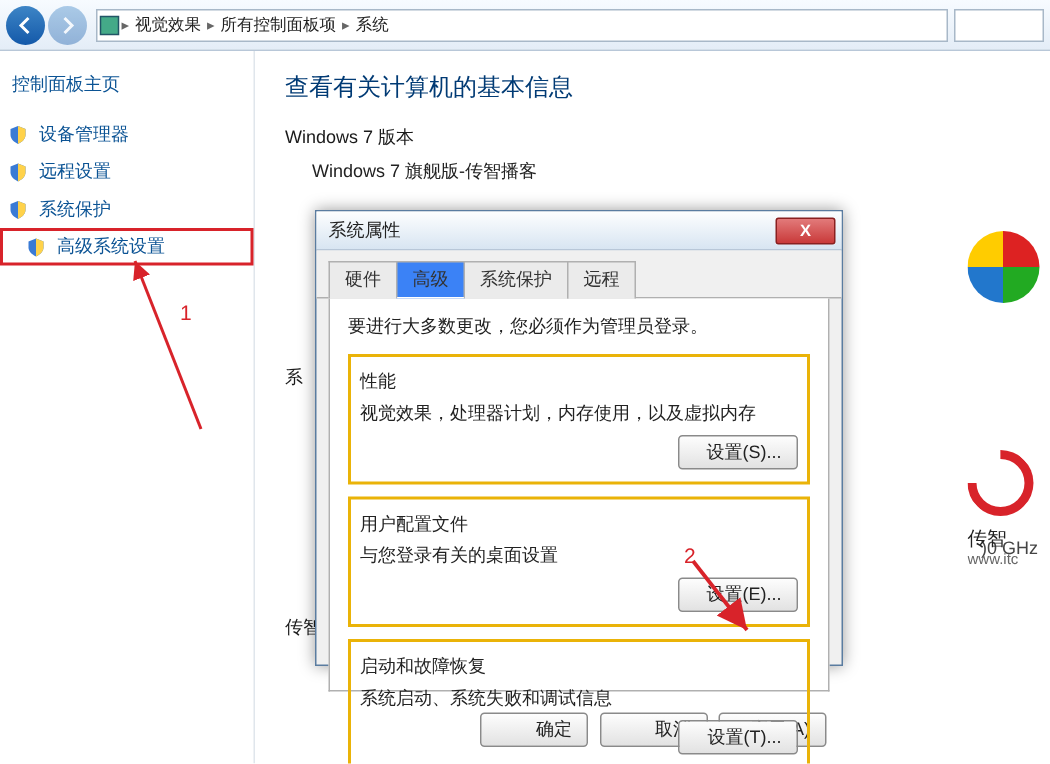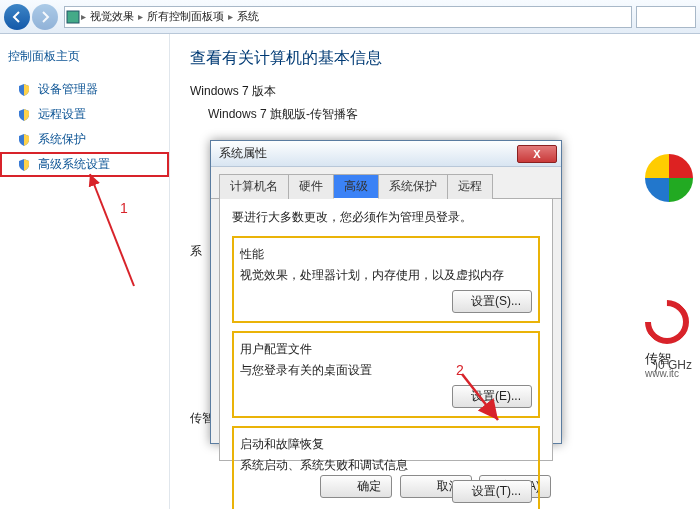--- a/index.html
+++ b/index.html
@@ -20,7 +20,7 @@
   .main { display: flex; height: calc(100% - 34px); }
   .sidebar { width: 170px; background: #fff; border-right: 1px solid #e0e6ec; padding: 14px 0; }
   .sidebar-home { color: #0b5394; padding: 0 8px 12px; font-size: 12px; }
-  .sidebar-item { display: flex; align-items: center; gap: 6px; padding: 4px 16px; color: #0b5394; cursor: pointer; font-size: 12px; }
+  .sidebar-item { display: flex; align-items: center; gap: 6px; padding: 4px 4px; color: #0b5394; cursor: pointer; font-size: 12px; }
   .sidebar-item .icon { width:16px; height:16px; display:flex;align-items:center;justify-content:center; }
   .sidebar-item.highlighted { border: 2px solid #d8232a; padding: 2px 14px; }
   

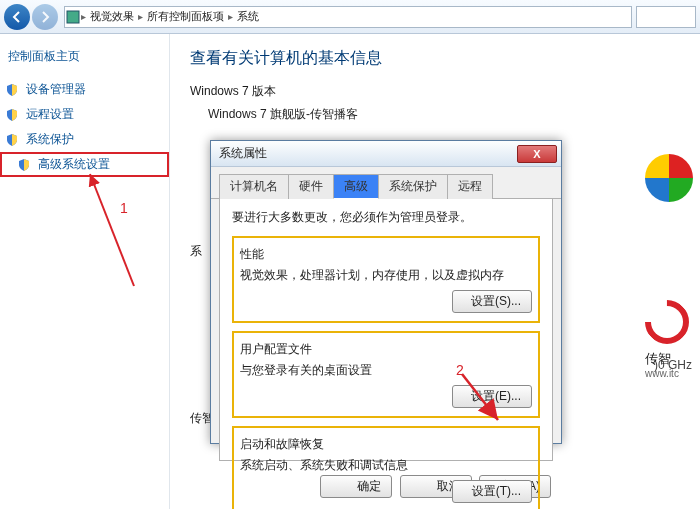--- a/index.html
+++ b/index.html
@@ -176,7 +176,6 @@
     </div>
   </div>
   <div class="tabstrip">
-    <div class="tab">计算机名</div>
     <div class="tab">硬件</div>
     <div class="tab active">高级</div>
     <div class="tab">系统保护</div>

